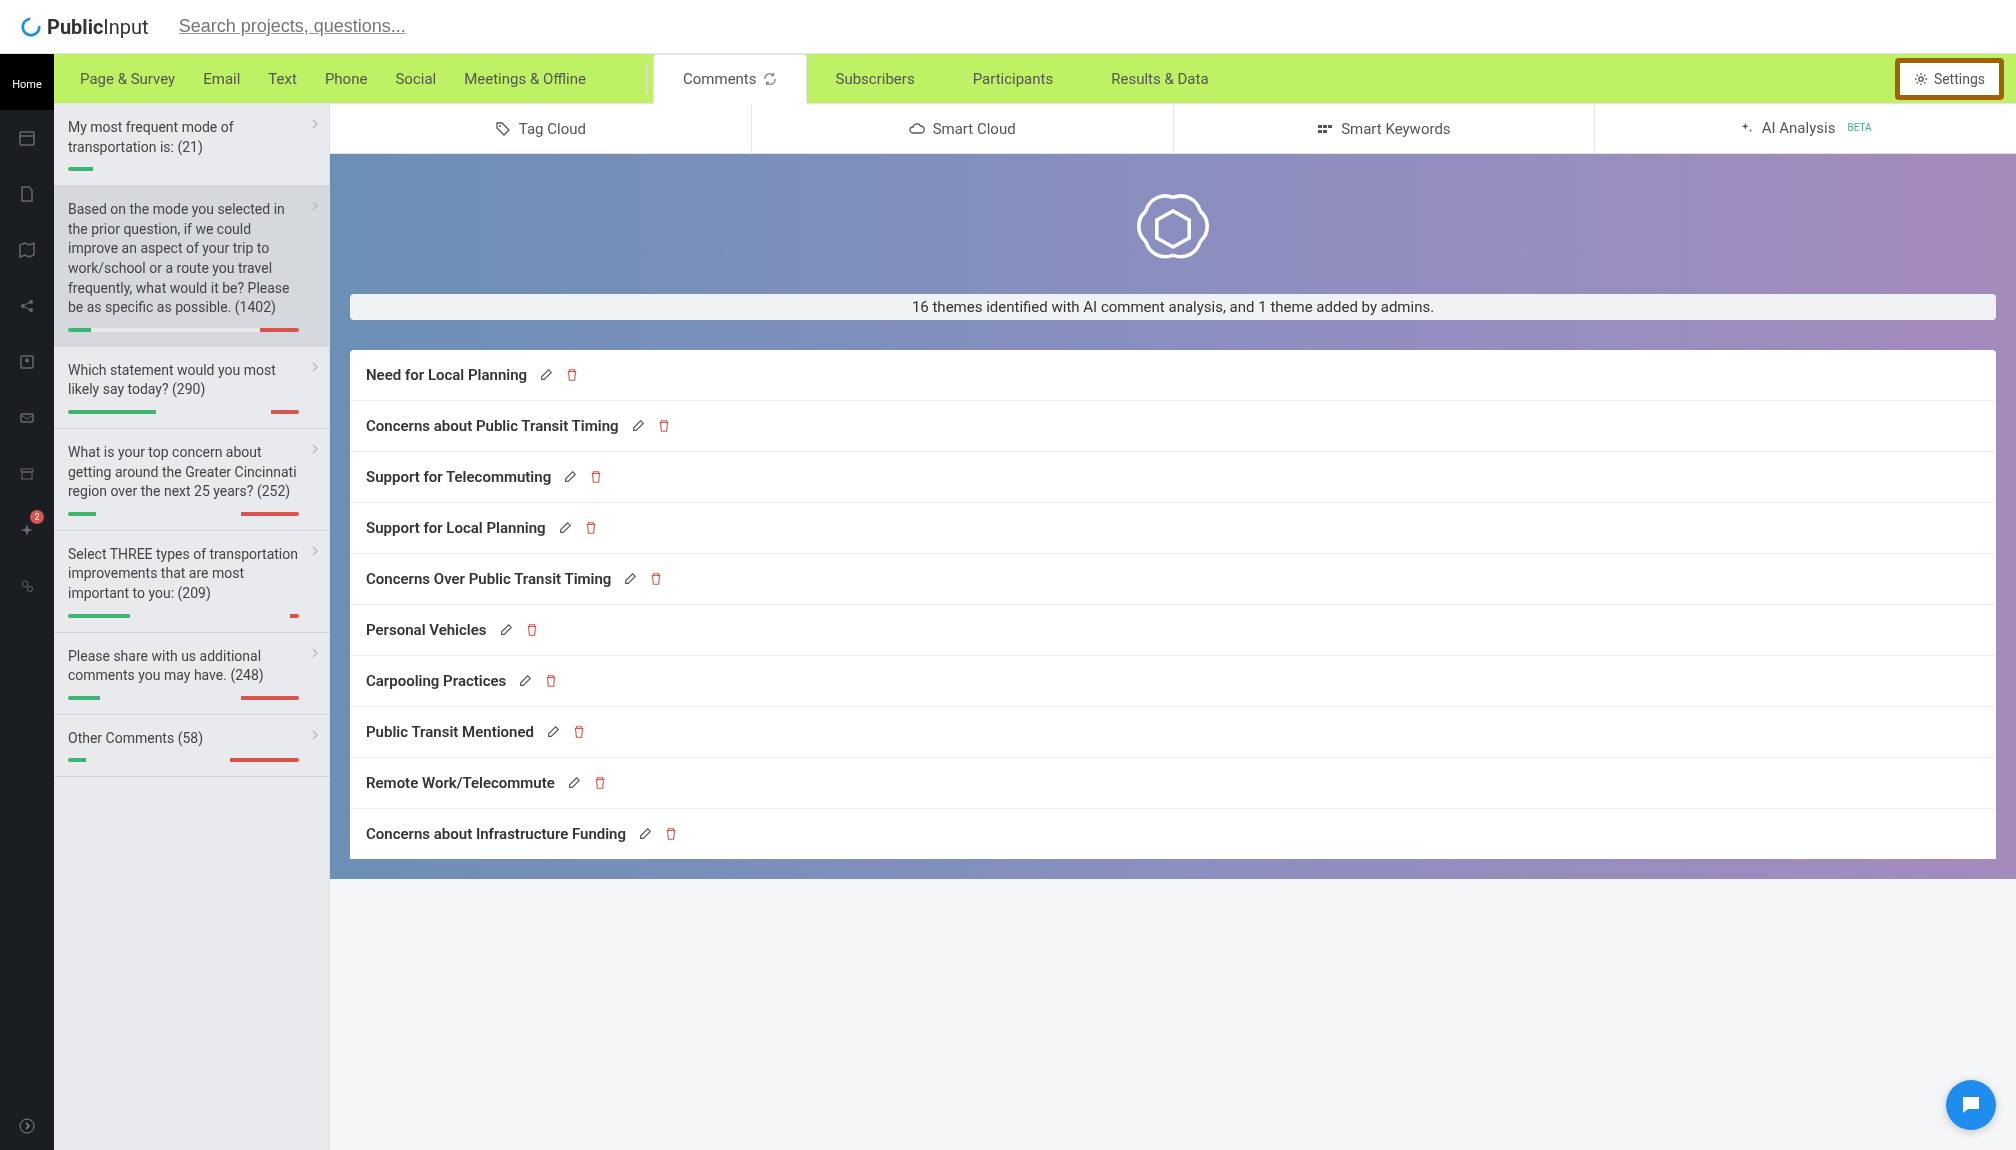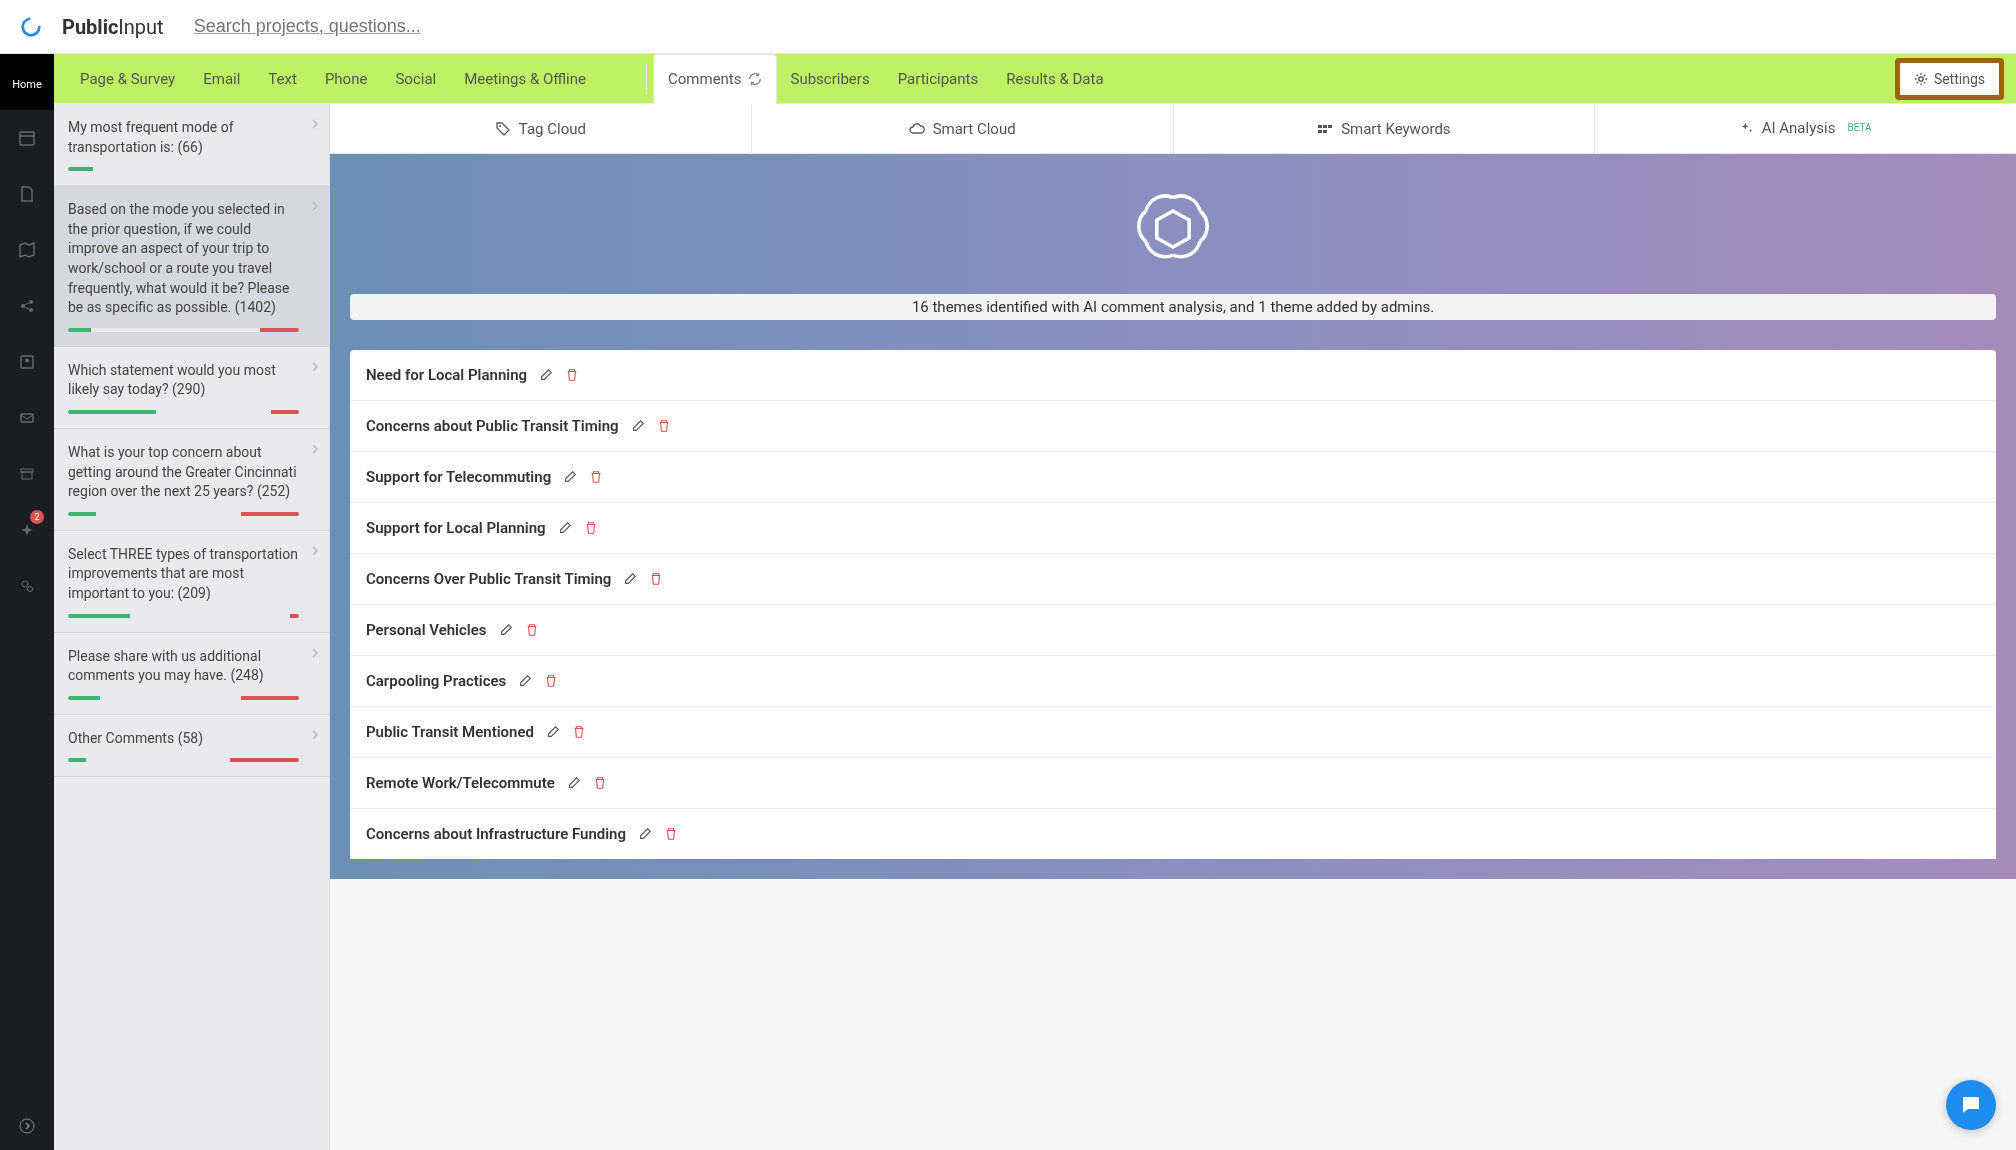--- a/index.html
+++ b/index.html
@@ -7,7 +7,7 @@
 
     
     .topbar { height: 54px; display: flex; align-items: center; padding: 0 20px; border-bottom: 1px solid #e5e5e5; }
-    .logo { display: flex; align-items: center; gap: 20px; font-size: 20px; font-weight: 400; color: #333; }
+    .logo { display: flex; align-items: center; gap: 5px; font-size: 20px; font-weight: 400; color: #333; }
     .logo-icon { width: 22px; height: 22px; }
     .logo-text .bold { font-weight: 700; }
     .search-input { margin-left: 30px; border: none; outline: none; font-size: 18px; color: #999; width: 300px; background: transparent; text-decoration: underline; }

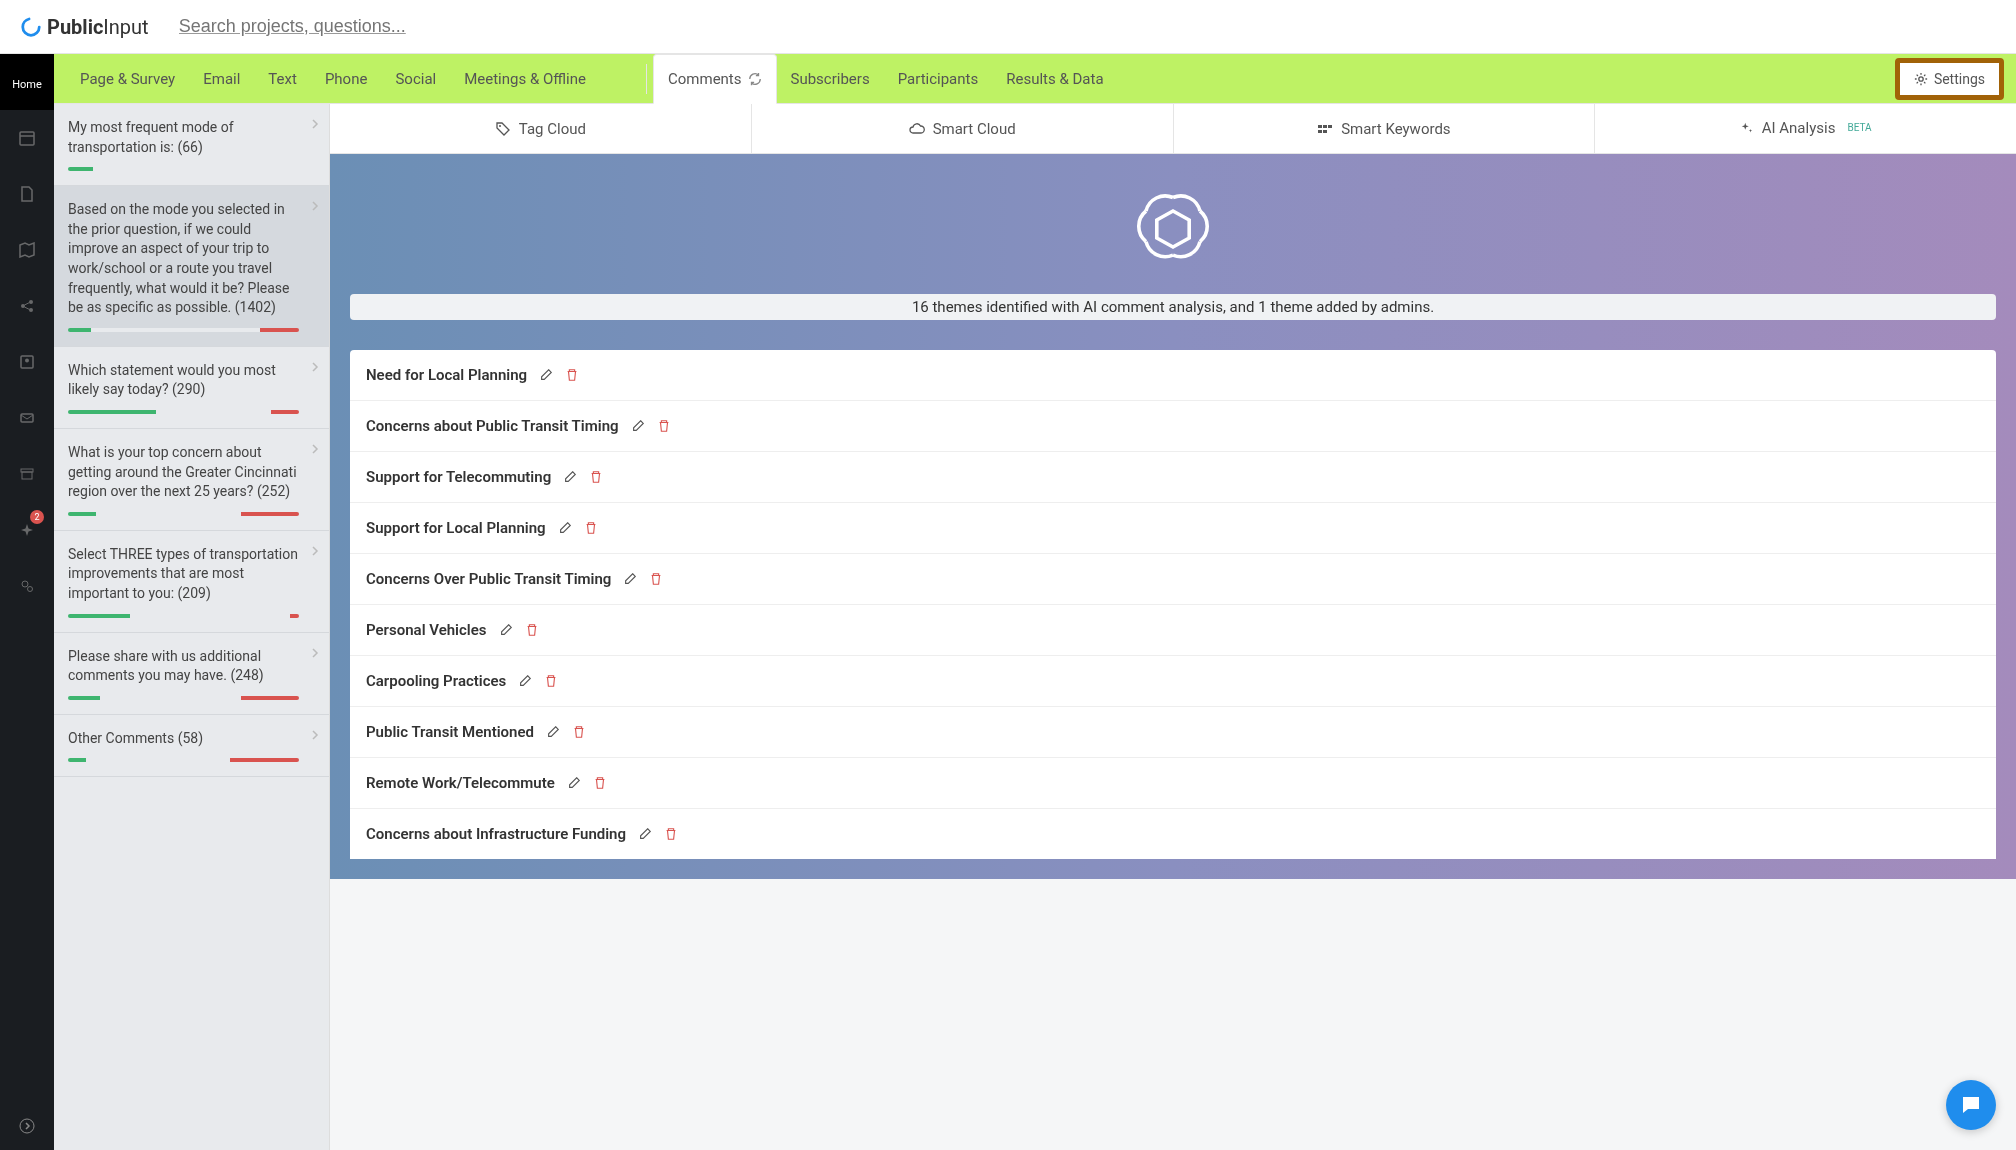--- a/index.html
+++ b/index.html
@@ -32,7 +32,7 @@
     .tab { padding: 0 14px; height: 50px; display: flex; align-items: center; color: #555; font-size: 15px; cursor: pointer; border-right: none; }
     .tabs-spacer { width: 40px; }
     .tabs-row .divider { width: 1px; height: 30px; background: #e5e5e5; margin: 0 6px; }
-    .right-tab { padding: 0 14px; height: 50px; display: flex; align-items: center; color: #555; font-size: 15px; cursor: pointer; gap: 6px; }
+    .right-tab { padding: 0 29px; height: 50px; display: flex; align-items: center; color: #555; font-size: 15px; cursor: pointer; gap: 6px; }
     .right-tab.active { border: 1px solid #e5e5e5; border-bottom: 1px solid #fff; margin-bottom: -1px; border-radius: 4px 4px 0 0; background: #fff; }
     .settings-btn { margin-left: auto; border: 5px solid #a16207; border-radius: 4px; padding: 8px 14px; display: flex; align-items: center; gap: 6px; color: #555; cursor: pointer; background: #fff; }
 

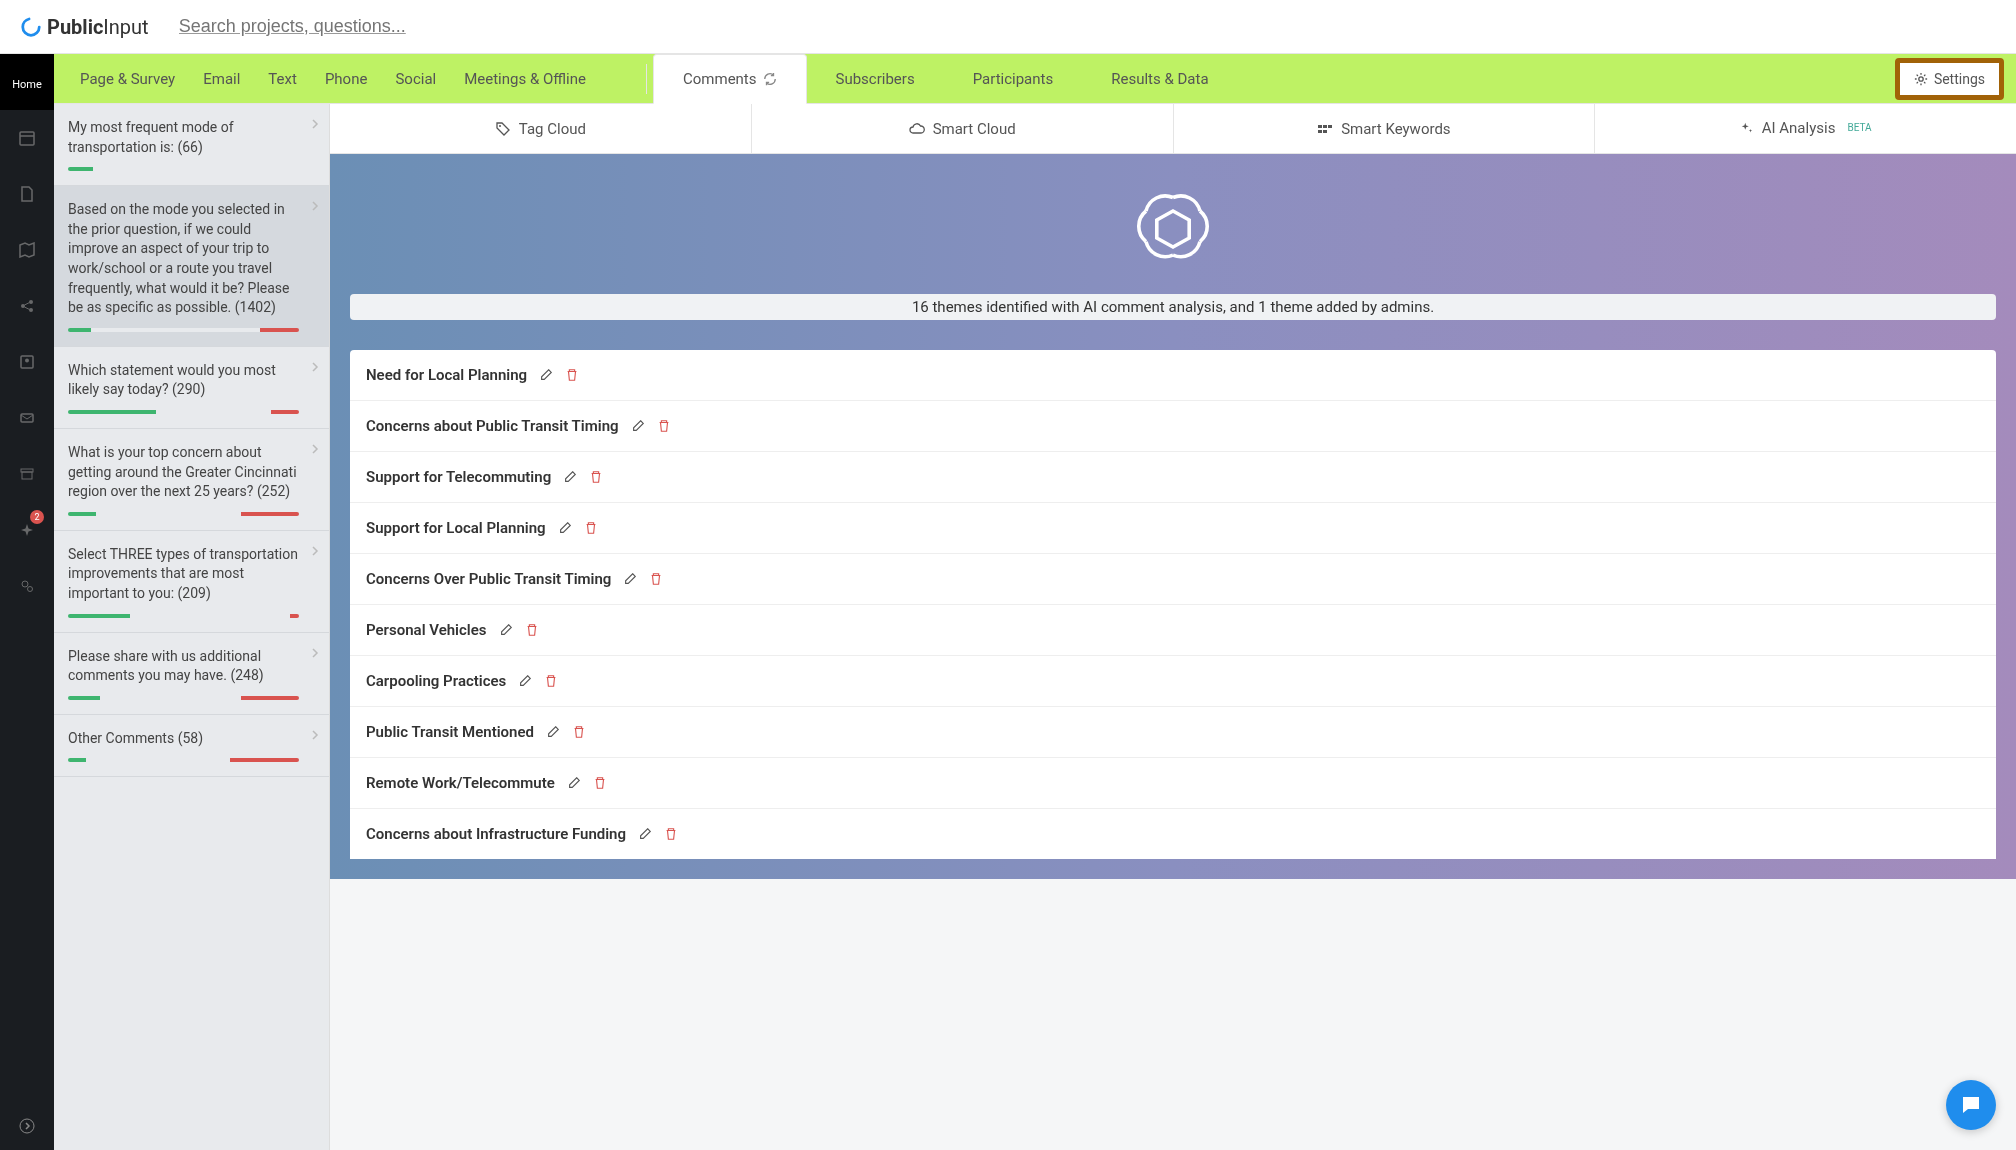--- a/index.html
+++ b/index.html
@@ -187,7 +187,7 @@
 
       <div class="qlist" id="qlist">
           <div class="qitem">
-            <div>My most frequent mode of transportation is: (66)</div>
+            <div>My most frequent mode of transportation is: (21)</div>
             <span class="qitem-chevron">
               <svg width="8" height="12" viewBox="0 0 8 12">
                 <path d="M2 2l4 4-4 4" fill="none" stroke="#bbb" stroke-width="1.5"></path>

